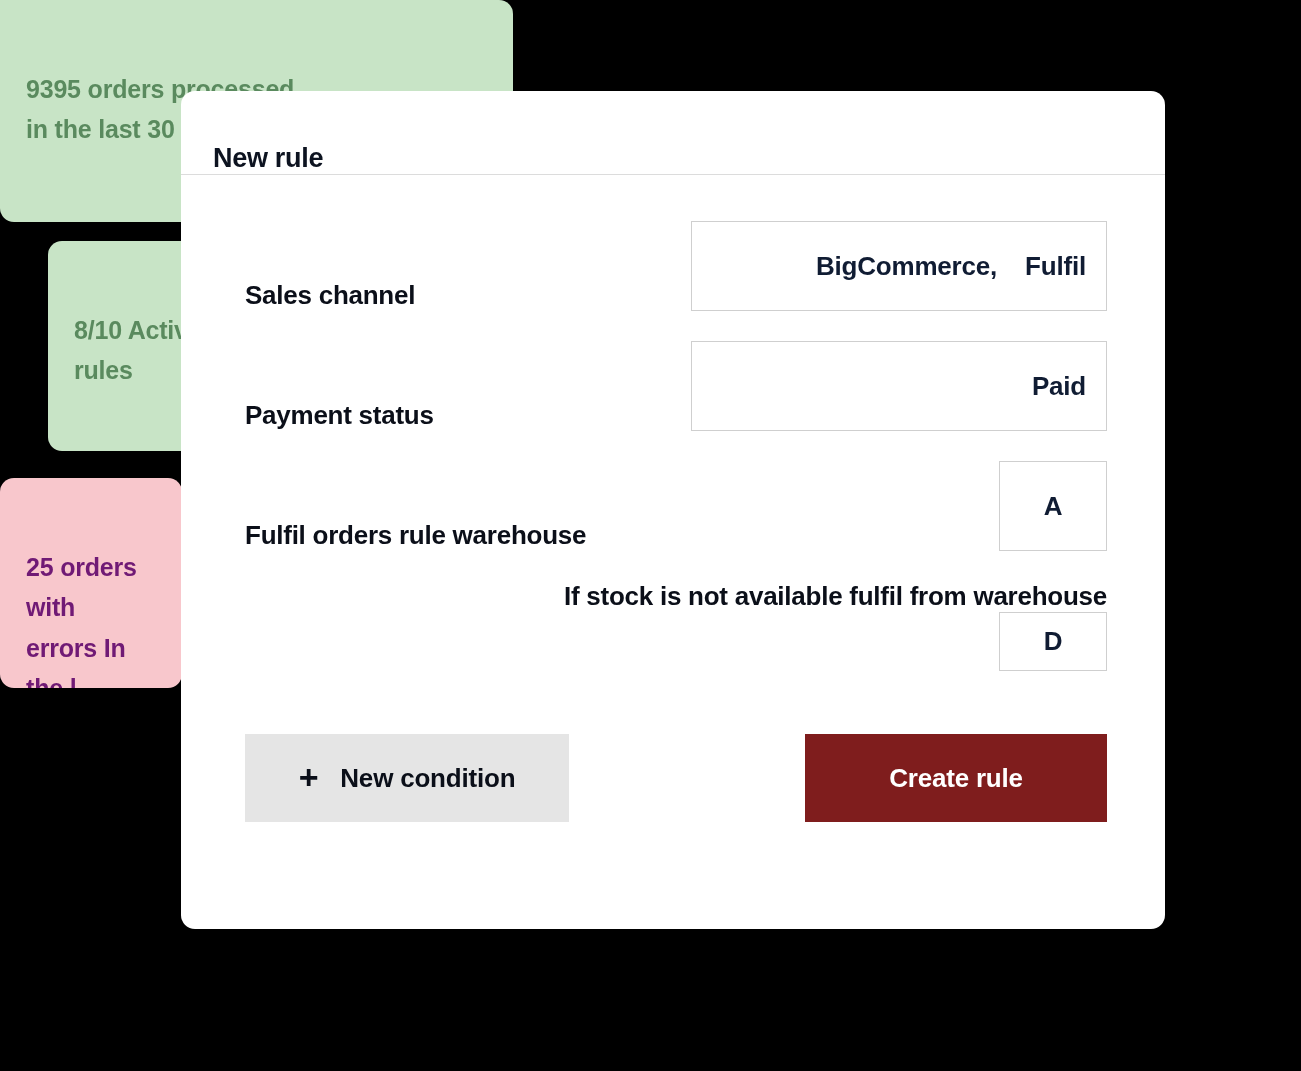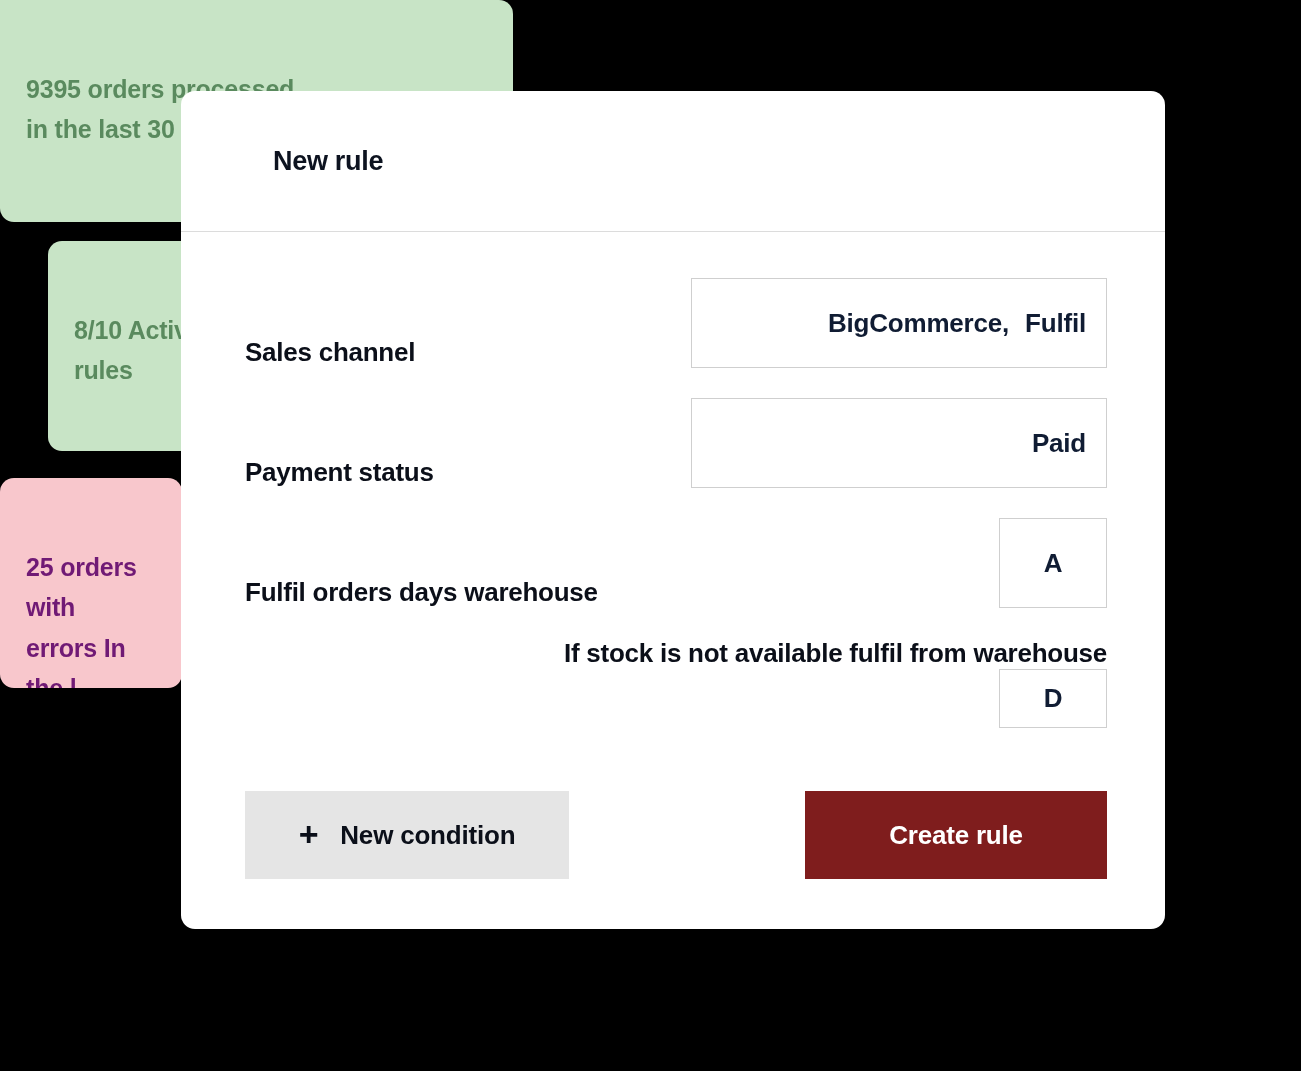--- a/index.html
+++ b/index.html
@@ -66,12 +66,12 @@
   }
 
   .modal-header {
-    height: 141px;
+    height: 84px;
     box-sizing: border-box;
     border-bottom: 1px solid #dcdcdc;
     display: flex;
-    align-items: center;
-    padding-left: 92px;
+    align-items: flex-end;
+    padding-left: 32px;
   }
   .modal-title {
     font-size: 27px;

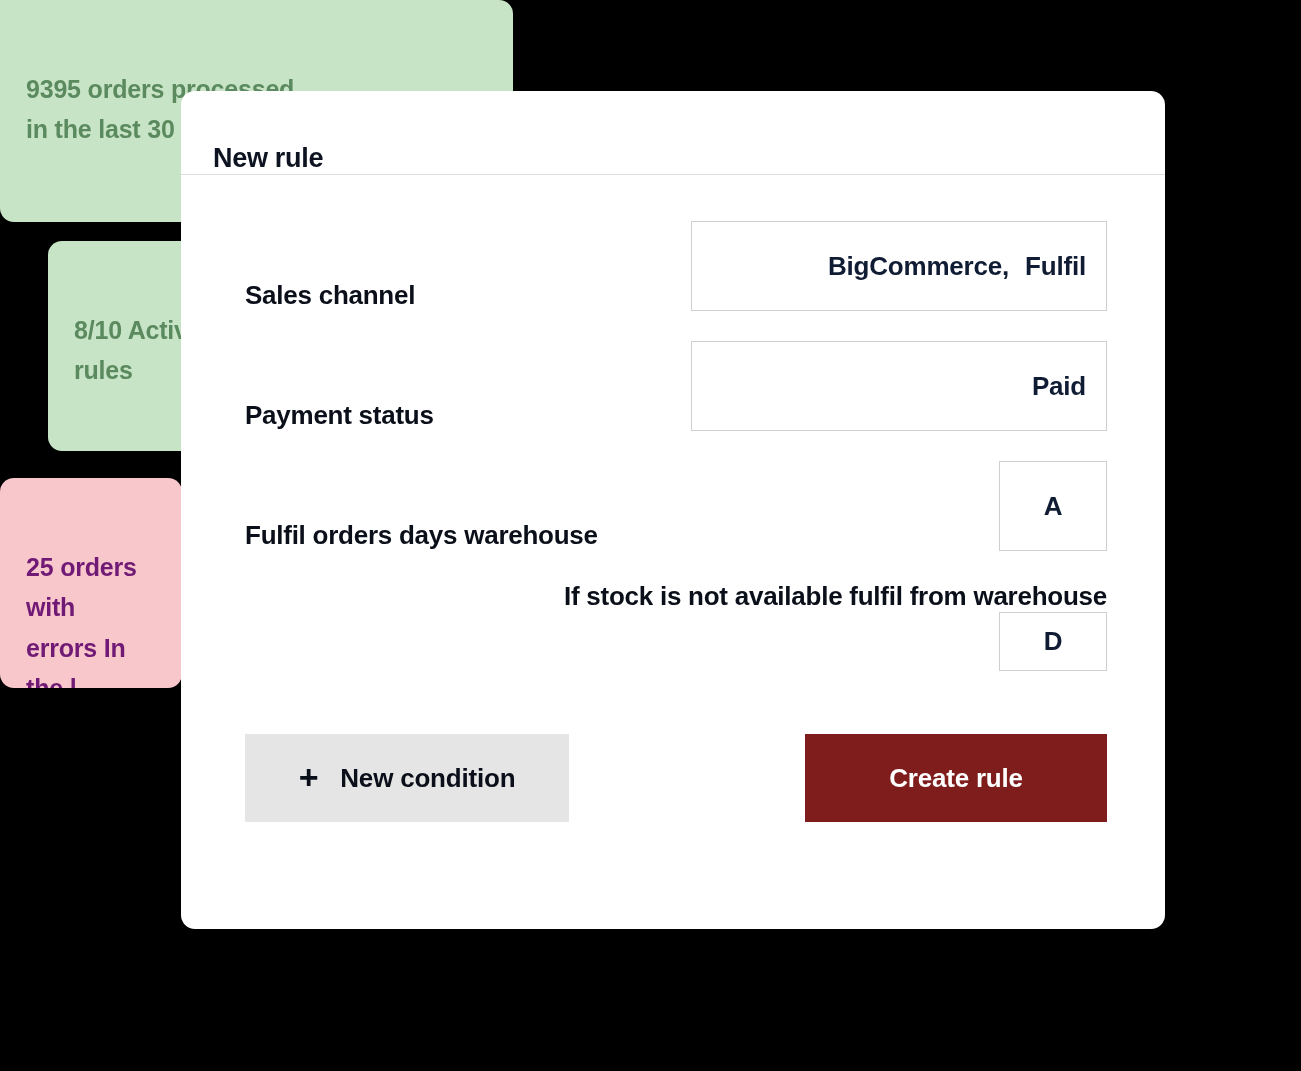--- a/index.html
+++ b/index.html
@@ -120,7 +120,7 @@
   }
   .field-box.wide .multi-value {
     display: flex;
-    gap: 16px;
+    gap: 28px;
   }
   .field-box.narrow {
     width: 108px;

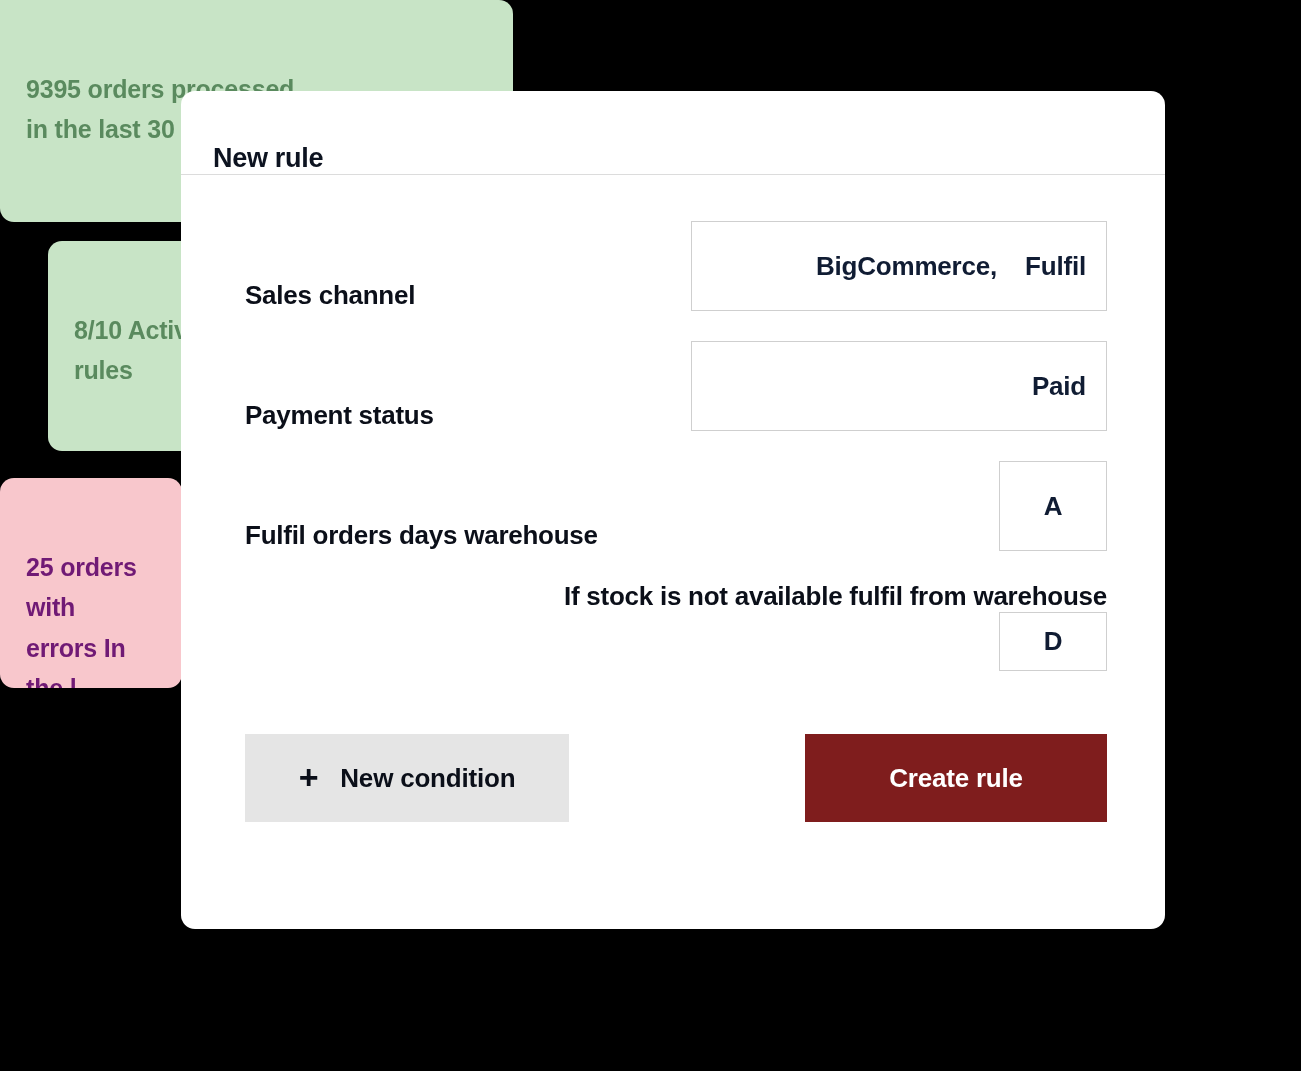--- a/index.html
+++ b/index.html
@@ -209,7 +209,7 @@
     </div>
 
     <div class="form-row">
-      <div class="field-label">Fulfil orders days warehouse</div>
+      <div class="field-label">Fulfil orders rule warehouse</div>
       <div class="field-box narrow">
         <span>A</span>
       </div>

